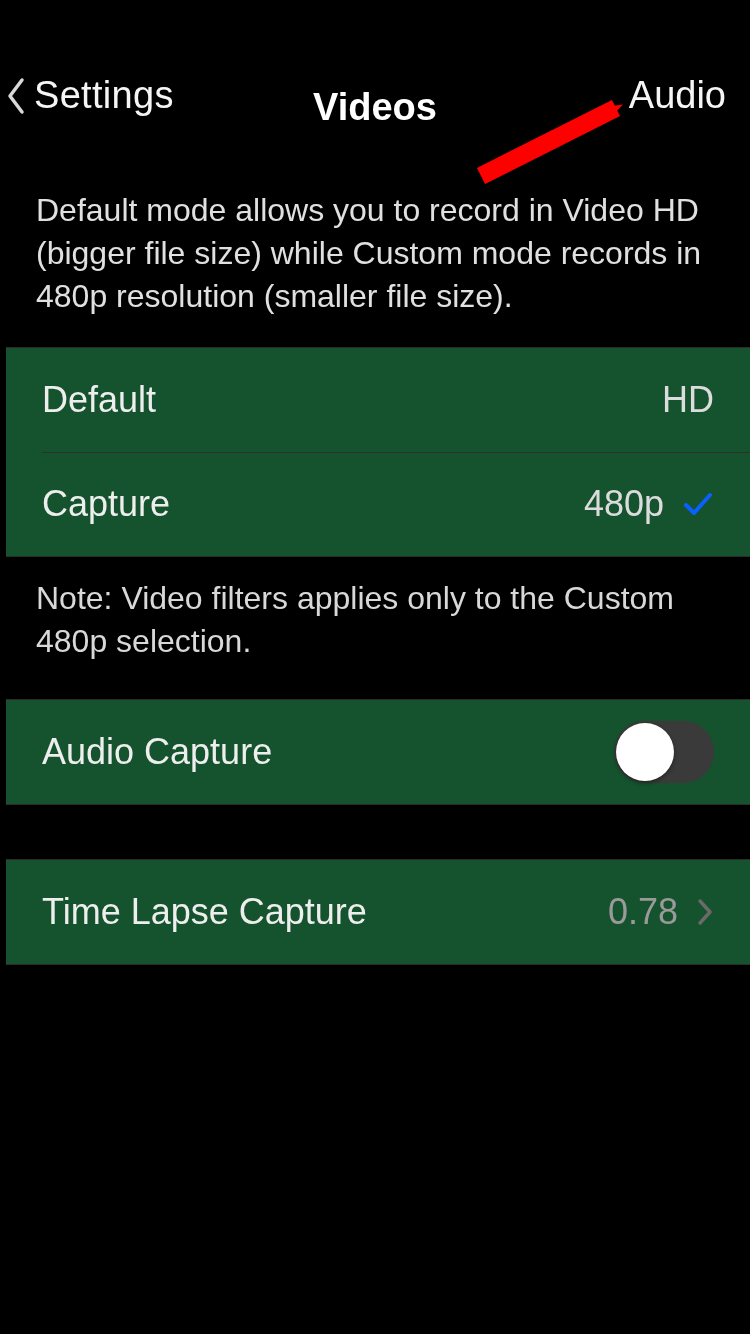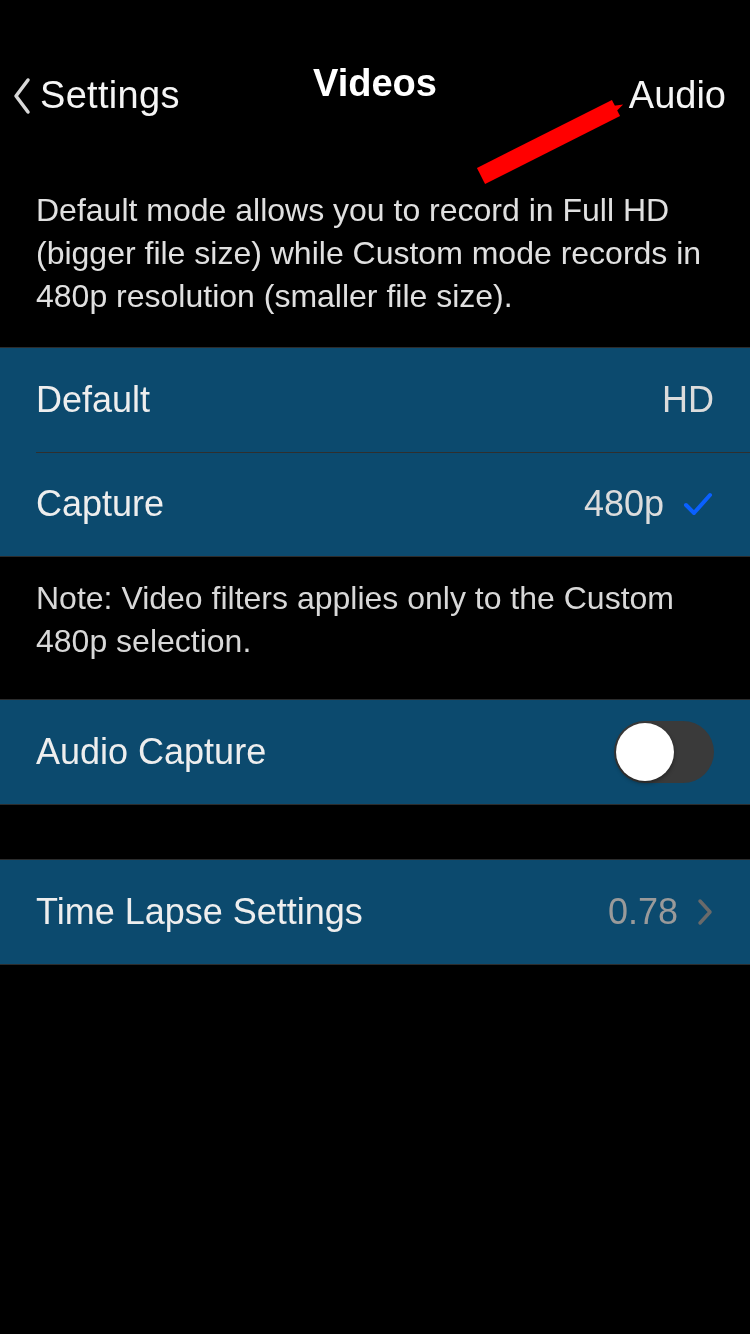--- a/index.html
+++ b/index.html
@@ -22,7 +22,7 @@
     display: flex;
     align-items: flex-end;
     justify-content: space-between;
-    padding: 0 24px 28px 10px;
+    padding: 0 24px 28px 4px;
     position: relative;
   }
   .back-group {

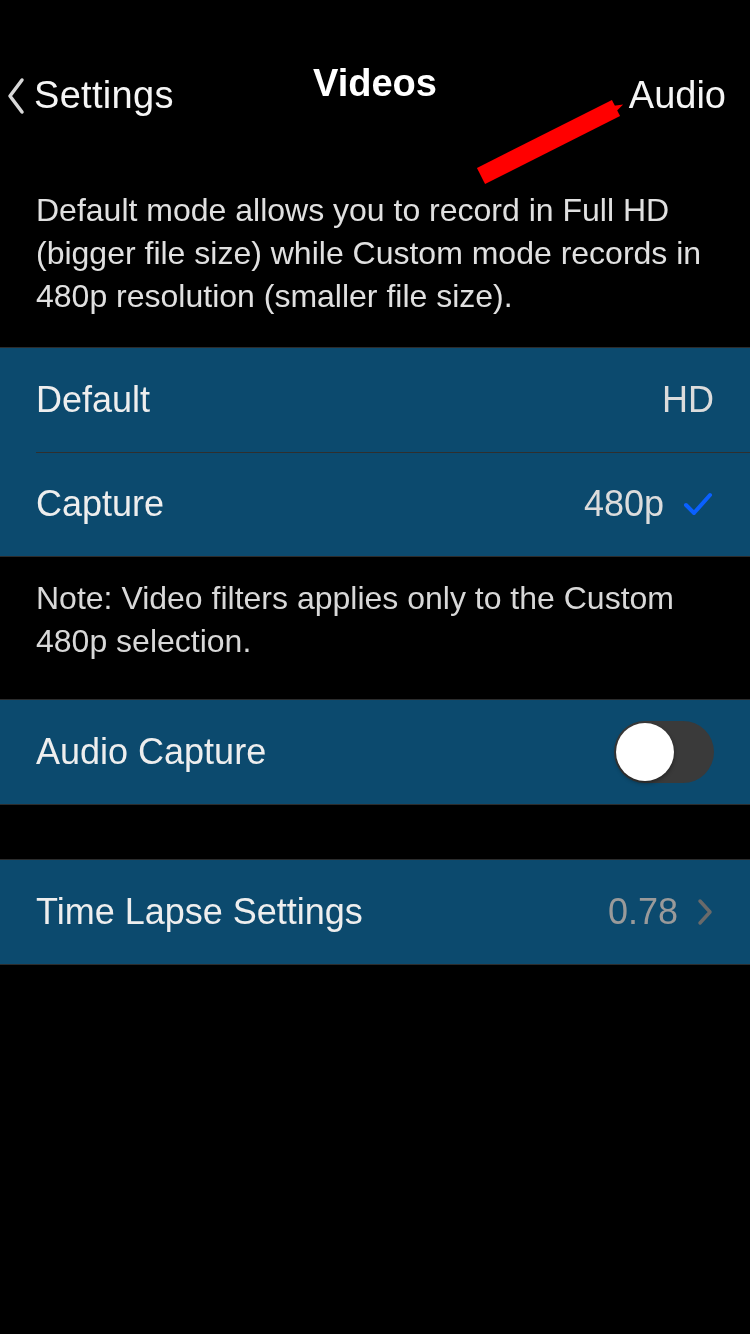--- a/index.html
+++ b/index.html
@@ -49,7 +49,7 @@
     position: absolute;
     left: 50%;
     transform: translateX(-50%);
-    bottom: 40px;
+    bottom: 16px;
     font-size: 38px;
     font-weight: 600;
     color: #ffffff;

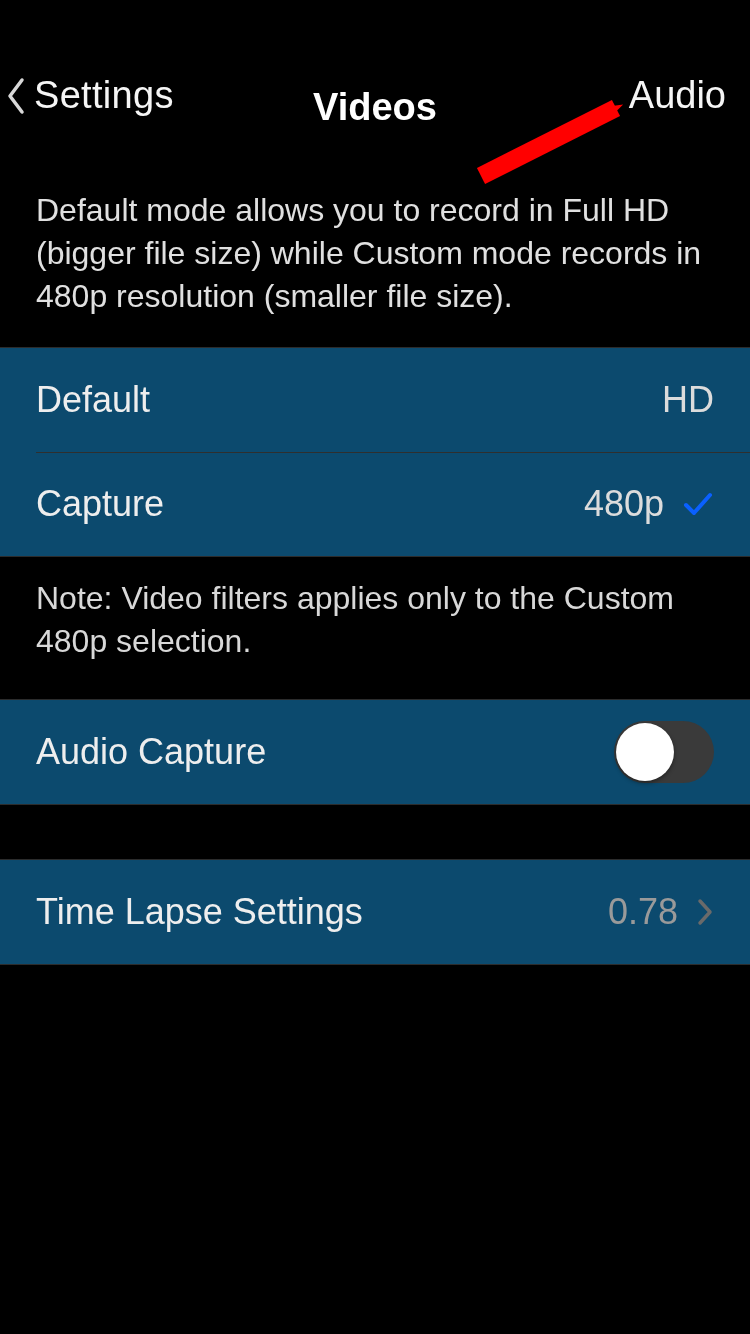--- a/index.html
+++ b/index.html
@@ -177,7 +177,7 @@
   <div class="done">Audio</div>
 </div>
 
-<div class="section-desc">Default mode allows you to record in Full HD (bigger file size) while Custom mode records in 480p resolution (smaller file size).</div>
+<div class="section-desc">Default mode allows you to record in Video HD (bigger file size) while Custom mode records in 480p resolution (smaller file size).</div>
 
 <div class="group">
   <div class="row">

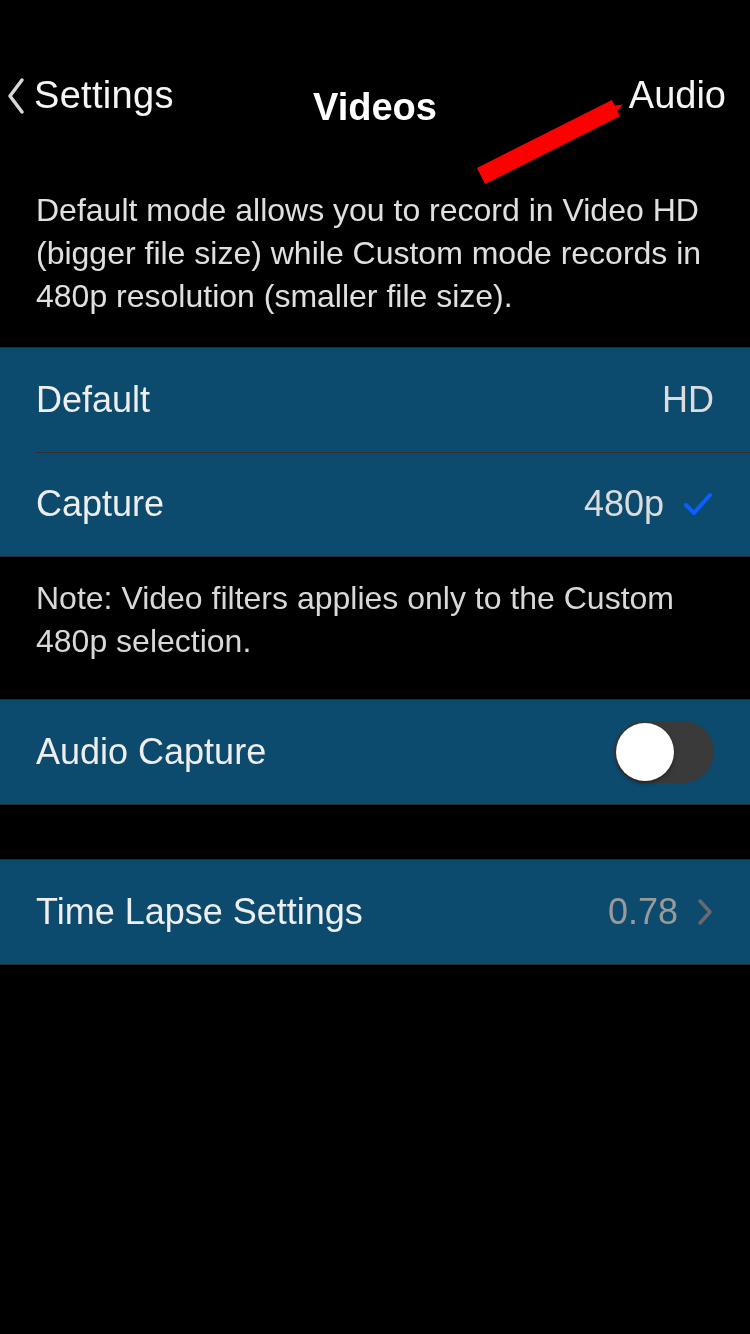--- a/index.html
+++ b/index.html
@@ -67,9 +67,10 @@
     color: #e0e0e0;
   }
   .group {
-    background: #0c4a6e;
+    background: #14532d;
     border-top: 1px solid #2c2c2c;
     border-bottom: 1px solid #2c2c2c;
+    margin-left: 6px;
   }
   .row {
     display: flex;

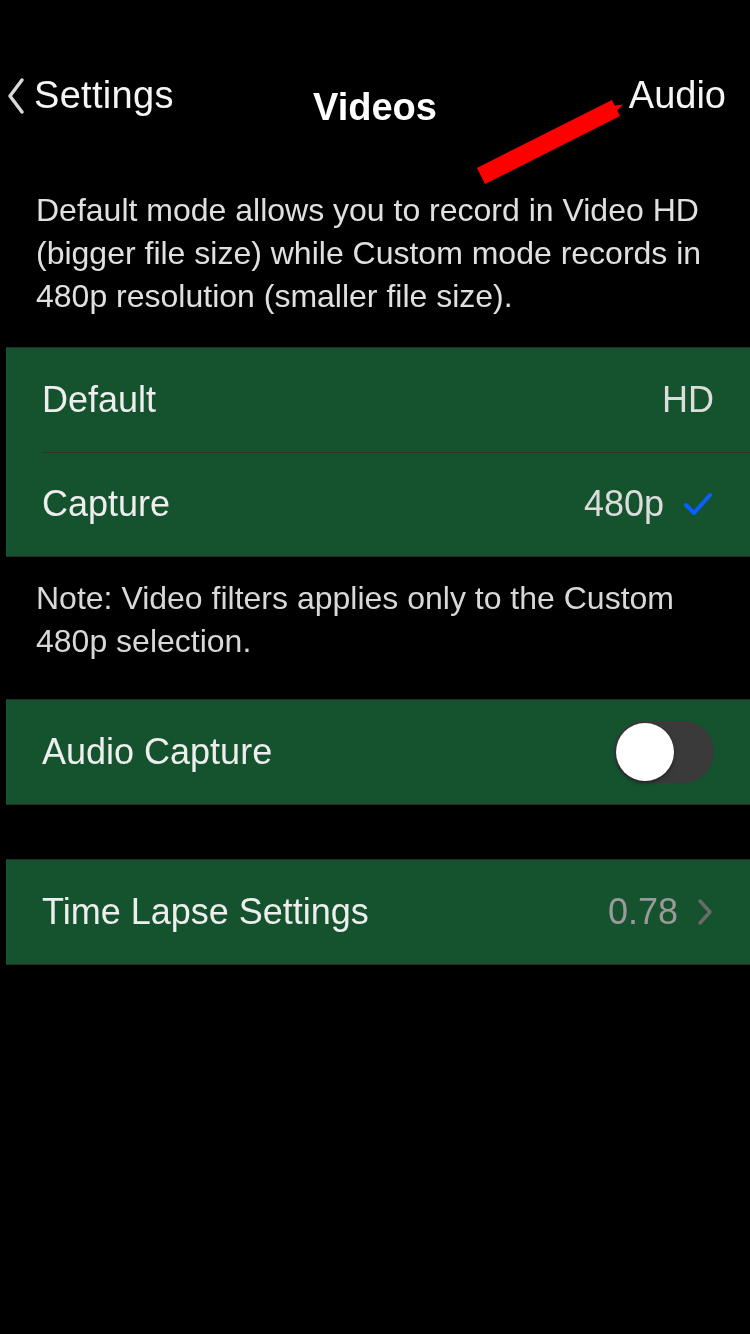--- a/index.html
+++ b/index.html
@@ -215,7 +215,7 @@
 
 <div class="group">
   <div class="row">
-    <div class="row-label">Time Lapse Settings</div>
+    <div class="row-label">Time Lapse Capture</div>
     <div class="row-right">
       <div class="row-value row-value-dim">0.78</div>
       <span class="disclosure">

